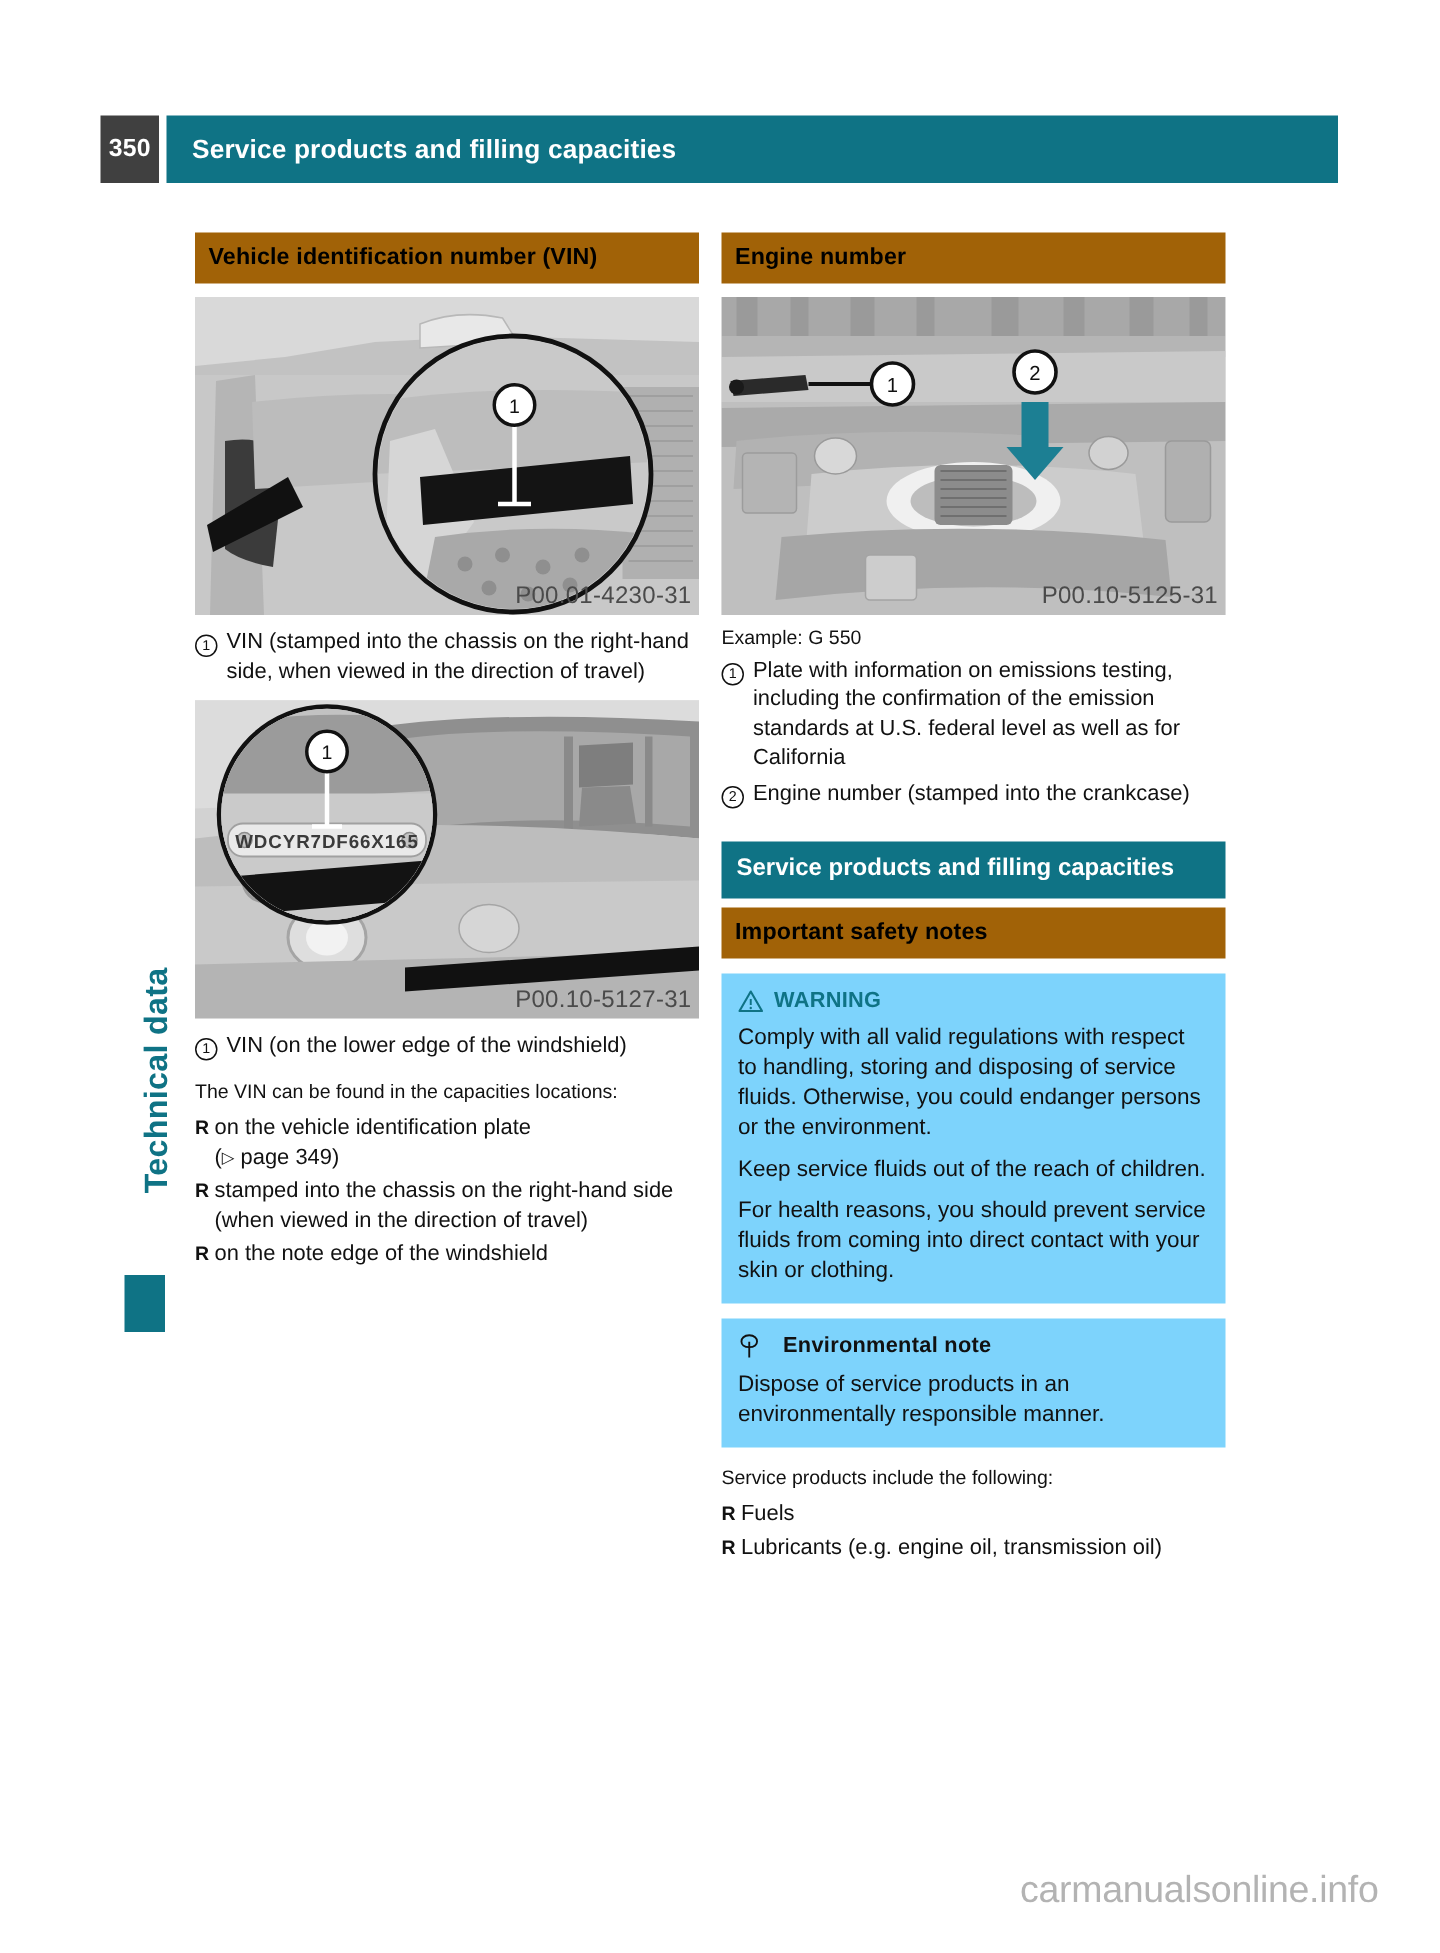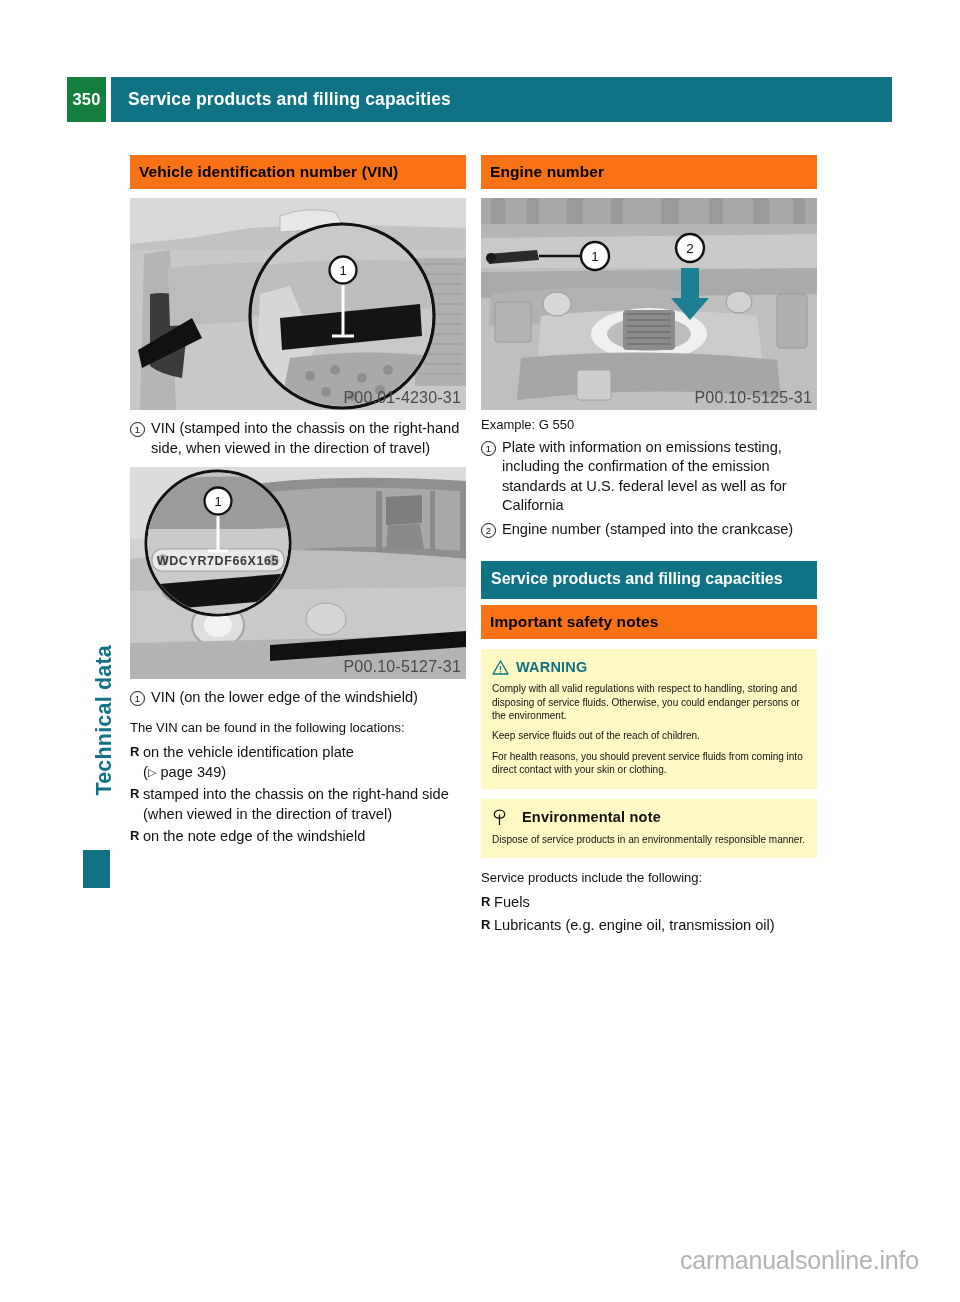--- a/index.html
+++ b/index.html
@@ -28,7 +28,7 @@
   }
   .header-page-num {
     width: 39px;
-    background: #15803d;
+    background: #404040;
     color: #ffffff;
     font-size: 16.5px;
     font-weight: bold;

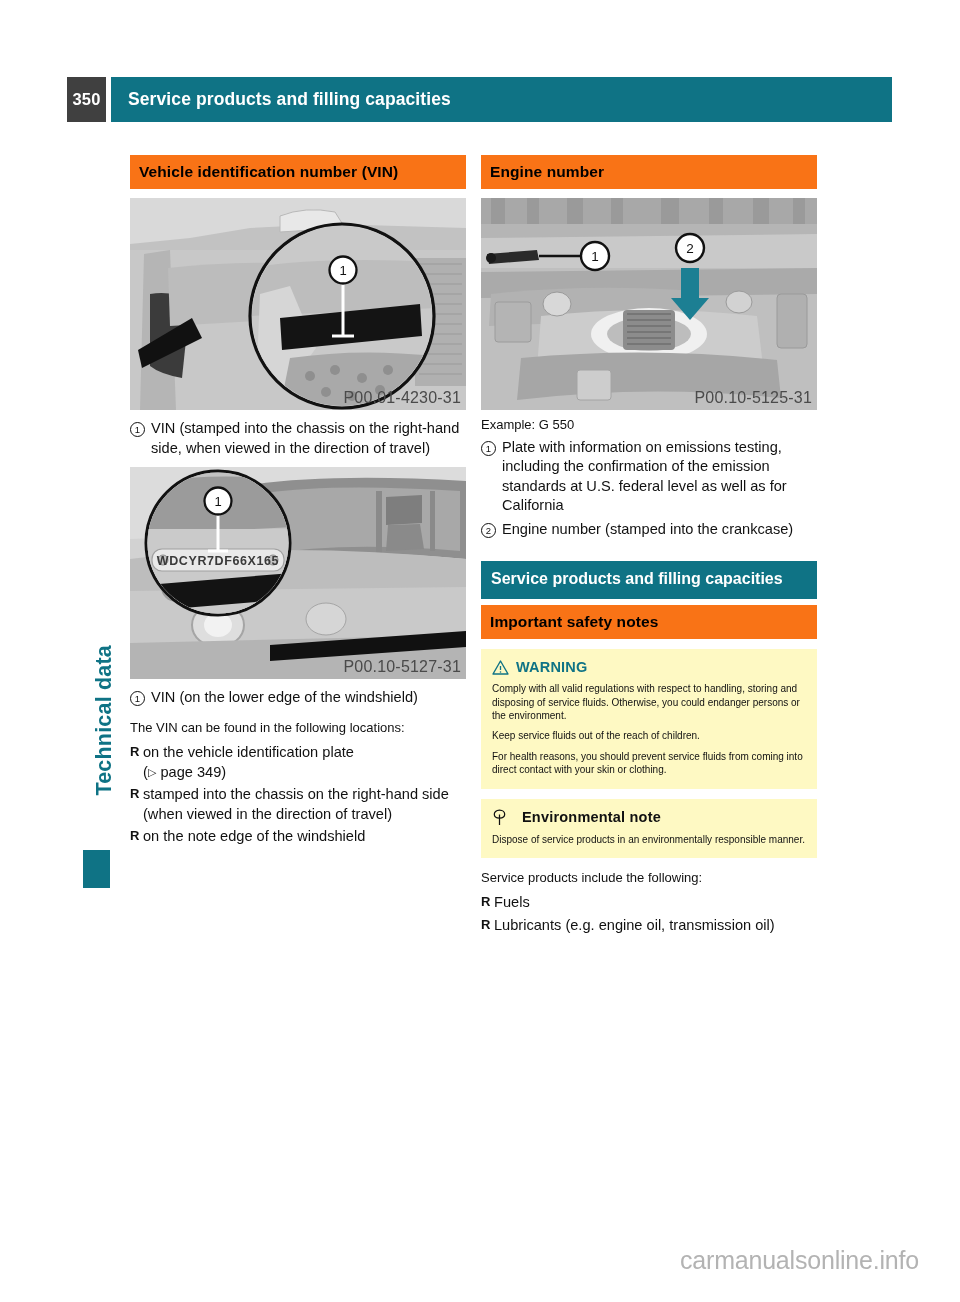--- a/index.html
+++ b/index.html
@@ -84,7 +84,7 @@
 
   
   .sec-head-grey {
-    background: #f97316;
+    background: #a16207;
     color: #000000;
     font-size: 15.5px;
     font-weight: bold;

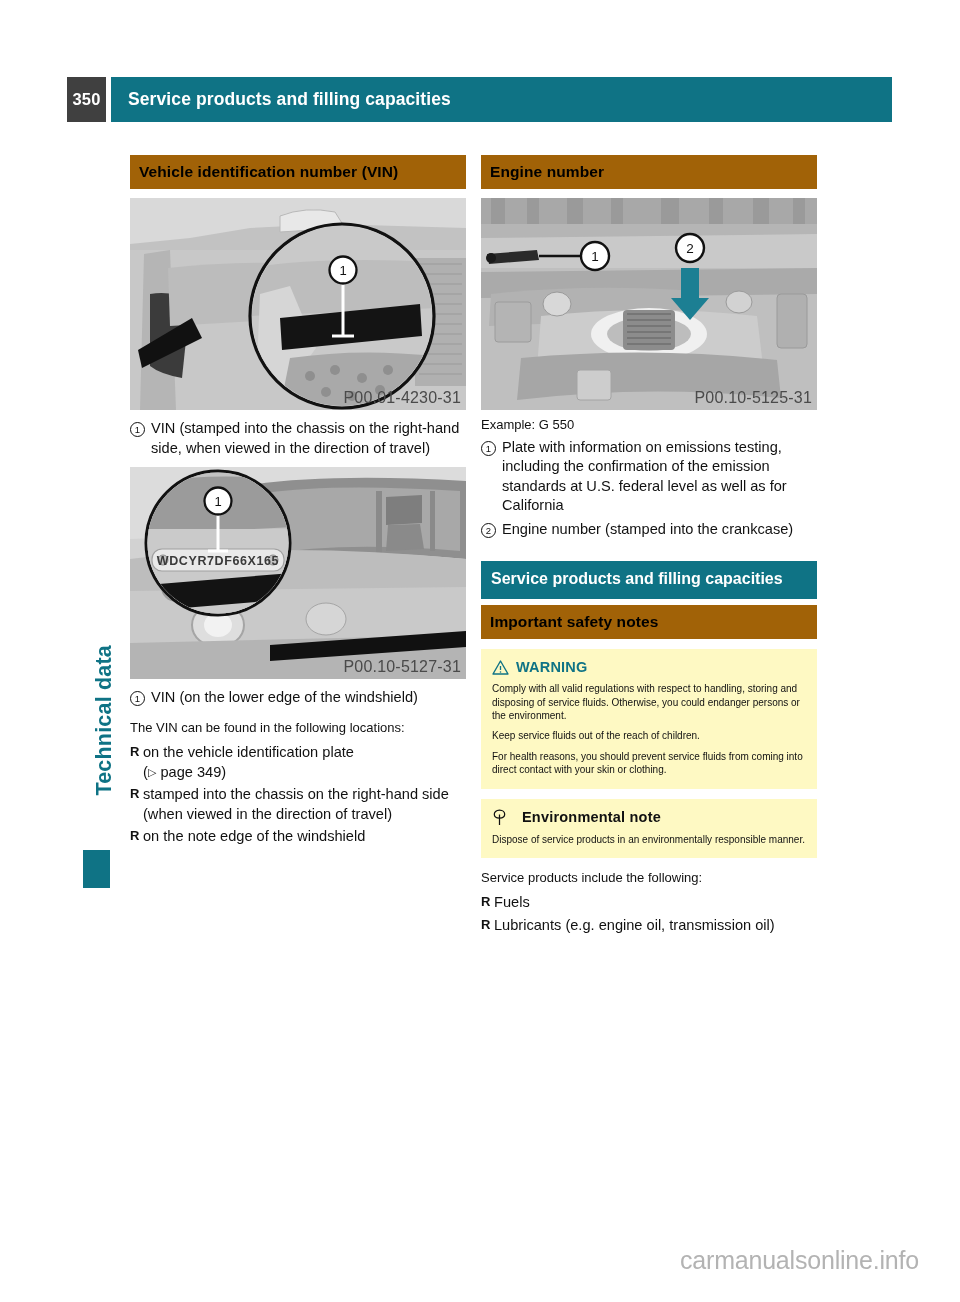--- a/index.html
+++ b/index.html
@@ -179,7 +179,7 @@
 
   
   .notice {
-    background: #fef9c3;
+    background: #7dd3fc;
     padding: 10px 11px 12px 11px;
     margin-top: 10px;
   }

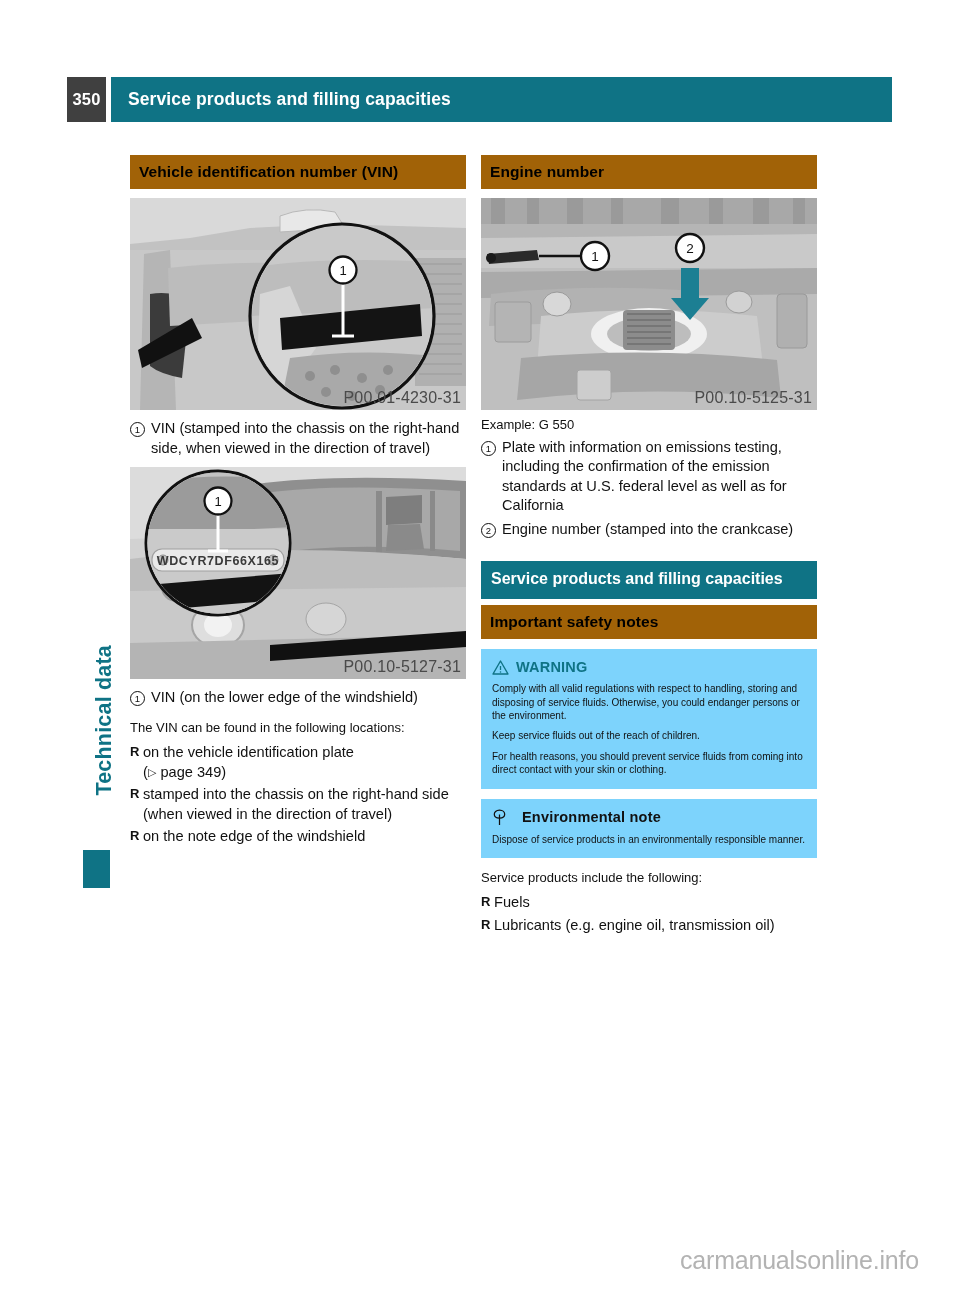--- a/index.html
+++ b/index.html
@@ -197,7 +197,7 @@
   .notice-head-title.warn { color: #0f7385; }
   .notice-head-title.env  { color: #111111; padding-left: 8px; }
   .notice-p {
-    font-size: 10px;
+    font-size: 15px;
     line-height: 1.34;
     margin-top: 7px;
   }

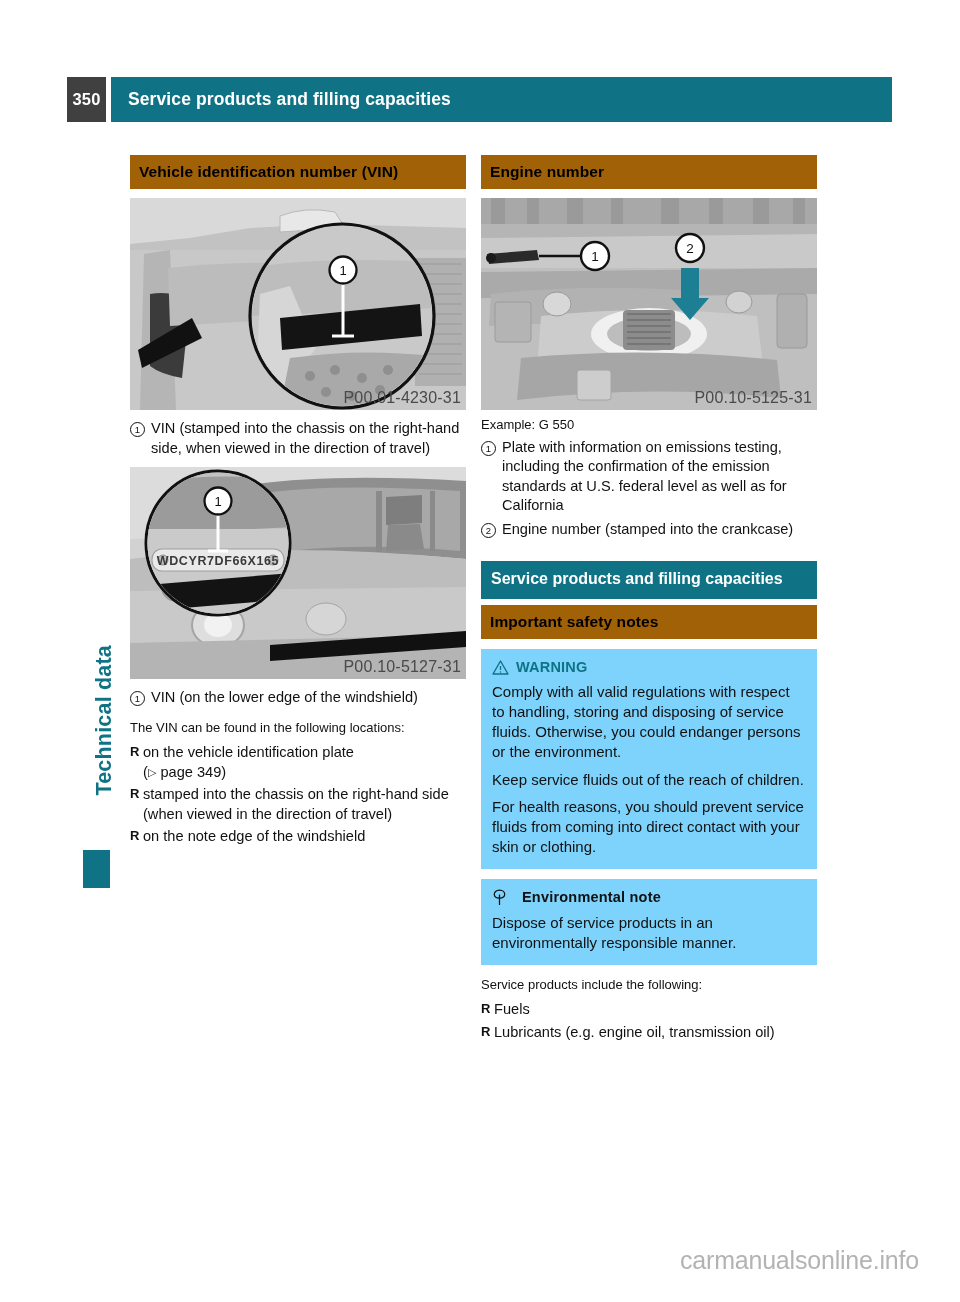--- a/index.html
+++ b/index.html
@@ -347,7 +347,7 @@
     <div class="callout-text">VIN (on the lower edge of the windshield)</div>
   </div>
 
-  <div class="para">The VIN can be found in the following locations:</div>
+  <div class="para">The VIN can be found in the capacities locations:</div>
 
   <div class="bullet-list">
     <div class="bullet-row">

